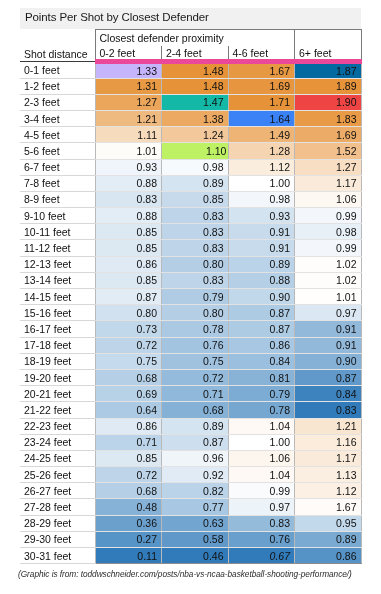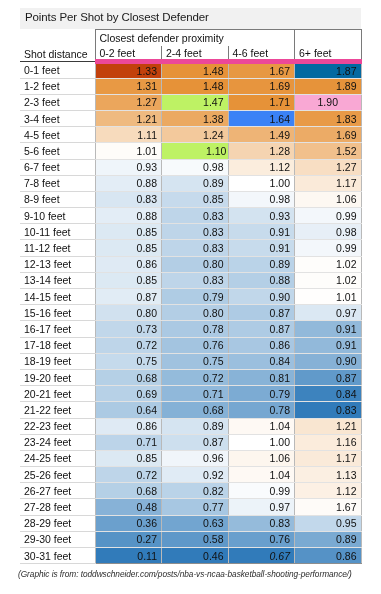--- a/index.html
+++ b/index.html
@@ -177,7 +177,7 @@
       <tbody id="tbody">
           <tr class="firstrow">
             <td class="rowlabel">0-1 feet</td>
-            <td class="val" style="background: #c2410c; margin-top: 27px;">1.33</td>
+            <td class="val" style="background: #c4b5fd; margin-top: 27px;">1.33</td>
             <td class="val" style="background: rgb(230, 146, 56);">1.48</td>
             <td class="val" style="background: rgb(231, 152, 67);">1.67</td>
             <td class="val last" style="background: #0369a1;">1.87</td>

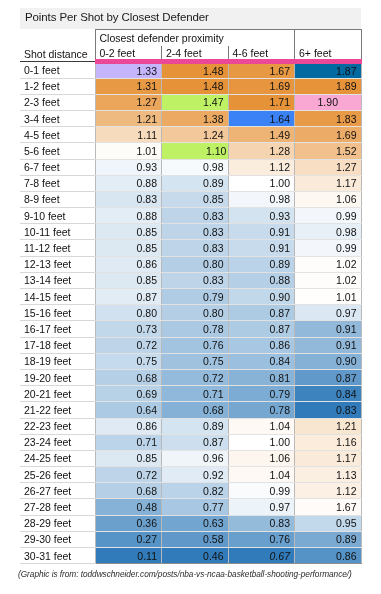--- a/index.html
+++ b/index.html
@@ -192,7 +192,7 @@
           <tr>
             <td class="rowlabel">2-3 feet</td>
             <td class="val" style="background: rgb(235, 166, 92);">1.27</td>
-            <td class="val" style="background: #bef264; margin-top: 8px;">1.47</td>
+            <td class="val" style="background: #14b8a6; margin-top: 8px;">1.47</td>
             <td class="val" style="background: rgb(230, 146, 56);">1.71</td>
             <td class="val last" style="background: #f9a8d4; text-align: center;">1.90</td>
           </tr>

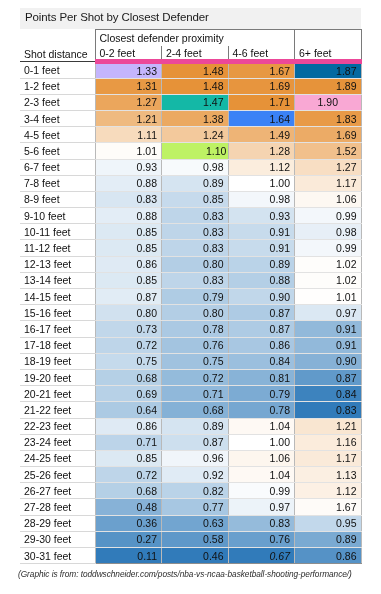--- a/index.html
+++ b/index.html
@@ -194,7 +194,7 @@
             <td class="val" style="background: rgb(235, 166, 92);">1.27</td>
             <td class="val" style="background: #14b8a6; margin-top: 8px;">1.47</td>
             <td class="val" style="background: rgb(230, 146, 56);">1.71</td>
-            <td class="val last" style="background: #f9a8d4; text-align: center;">1.90</td>
+            <td class="val last" style="background: #ef4444;">1.90</td>
           </tr>
           <tr>
             <td class="rowlabel">3-4 feet</td>

